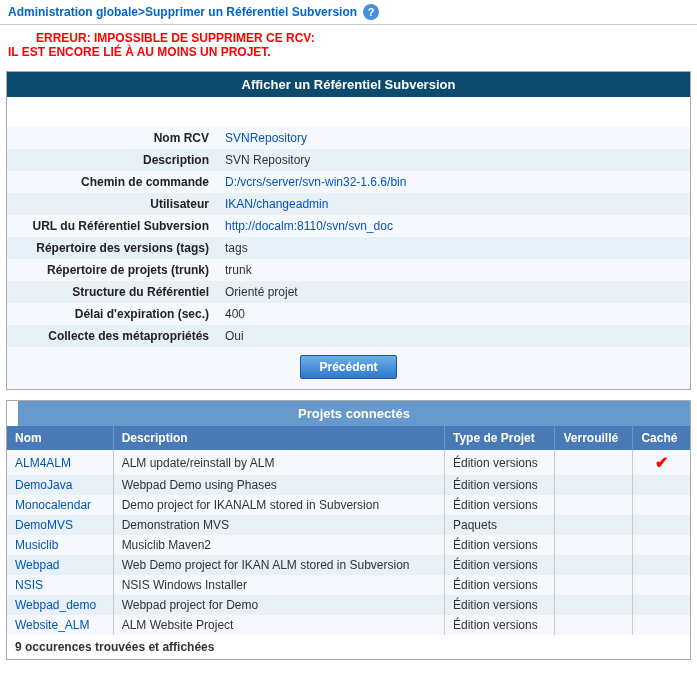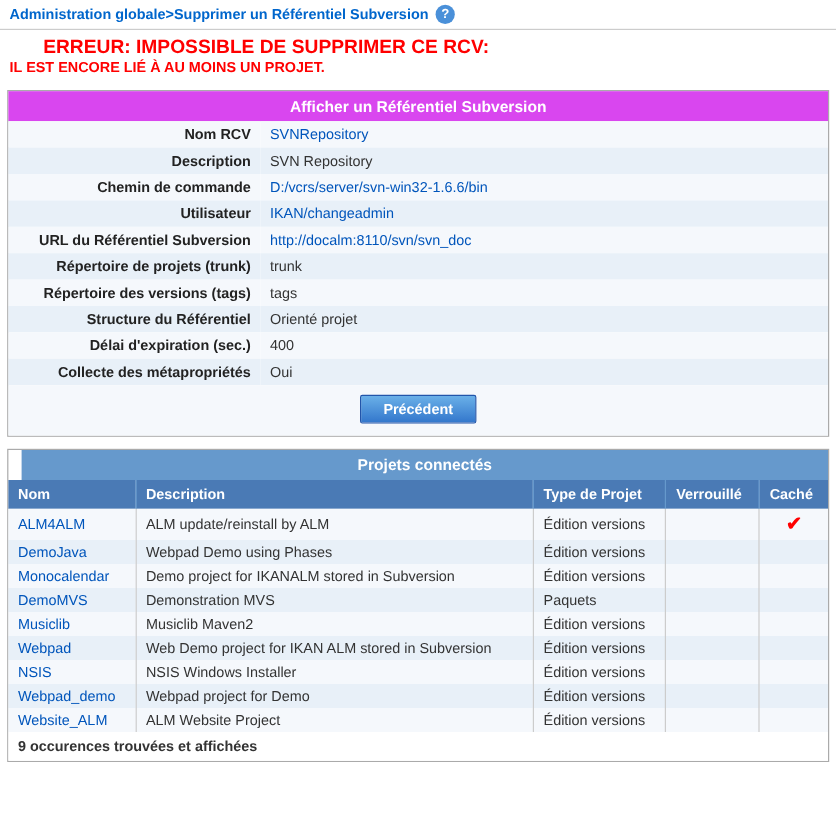--- a/index.html
+++ b/index.html
@@ -44,7 +44,7 @@
     .error-line1 {
       color: red;
       font-weight: bold;
-      font-size: 16px;
+      font-size: 12px;
       padding-left: 28px;
     }
     .error-line2 {

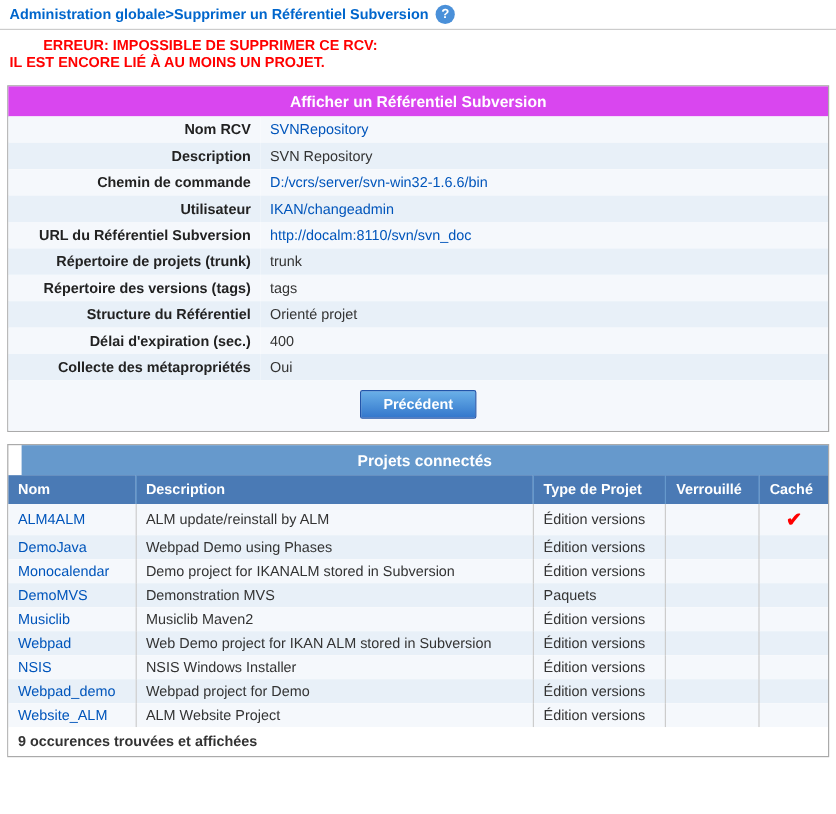--- a/index.html
+++ b/index.html
@@ -60,7 +60,7 @@
     }
 
     .card-header {
-      background: #d946ef;
+      background: #0c4a6e;
       color: #fff;
       font-weight: bold;
       font-size: 13px;

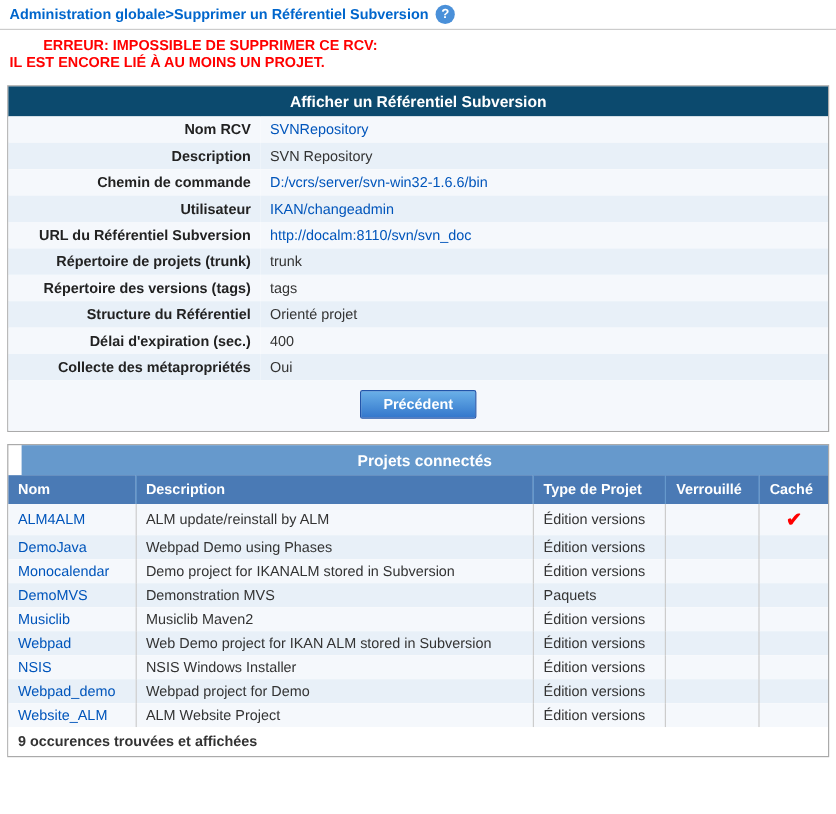--- a/index.html
+++ b/index.html
@@ -71,6 +71,7 @@
     .info-table {
       width: 100%;
       border-collapse: collapse;
+      margin-top: 30px;
     }
     .info-table tr:nth-child(even) {
       background: #e8f0f8;

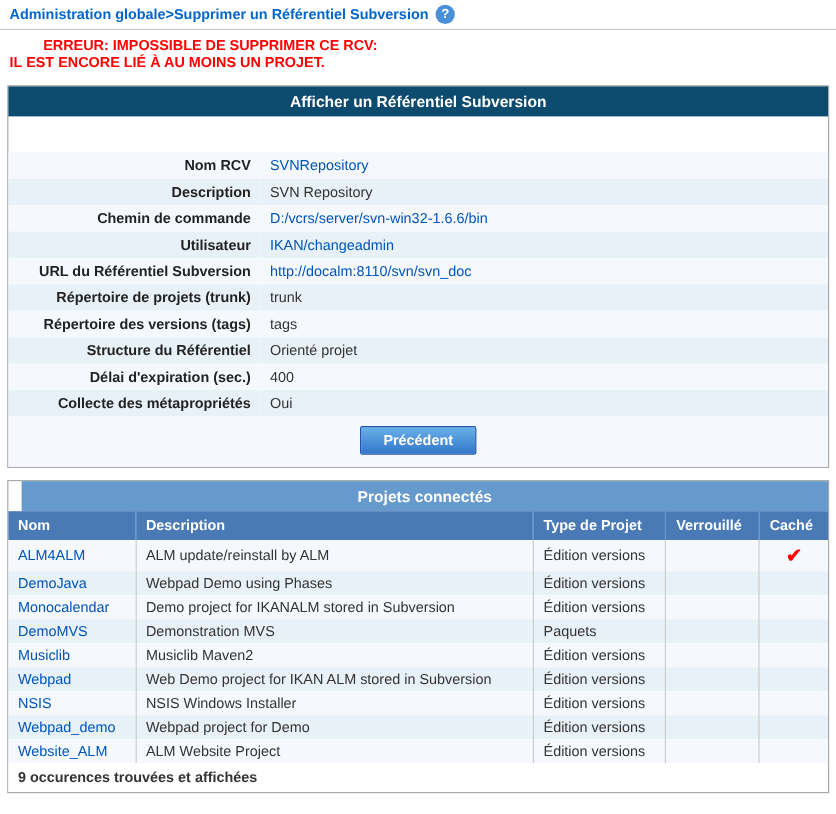--- a/index.html
+++ b/index.html
@@ -218,12 +218,12 @@
           <td class="value-col">http://docalm:8110/svn/svn_doc</td>
         </tr>
         <tr>
+          <td class="label-col">Répertoire des versions (tags)</td>
+          <td class="value-plain">tags</td>
+        </tr>
+        <tr>
           <td class="label-col">Répertoire de projets (trunk)</td>
           <td class="value-plain">trunk</td>
-        </tr>
-        <tr>
-          <td class="label-col">Répertoire des versions (tags)</td>
-          <td class="value-plain">tags</td>
         </tr>
         <tr>
           <td class="label-col">Structure du Référentiel</td>

